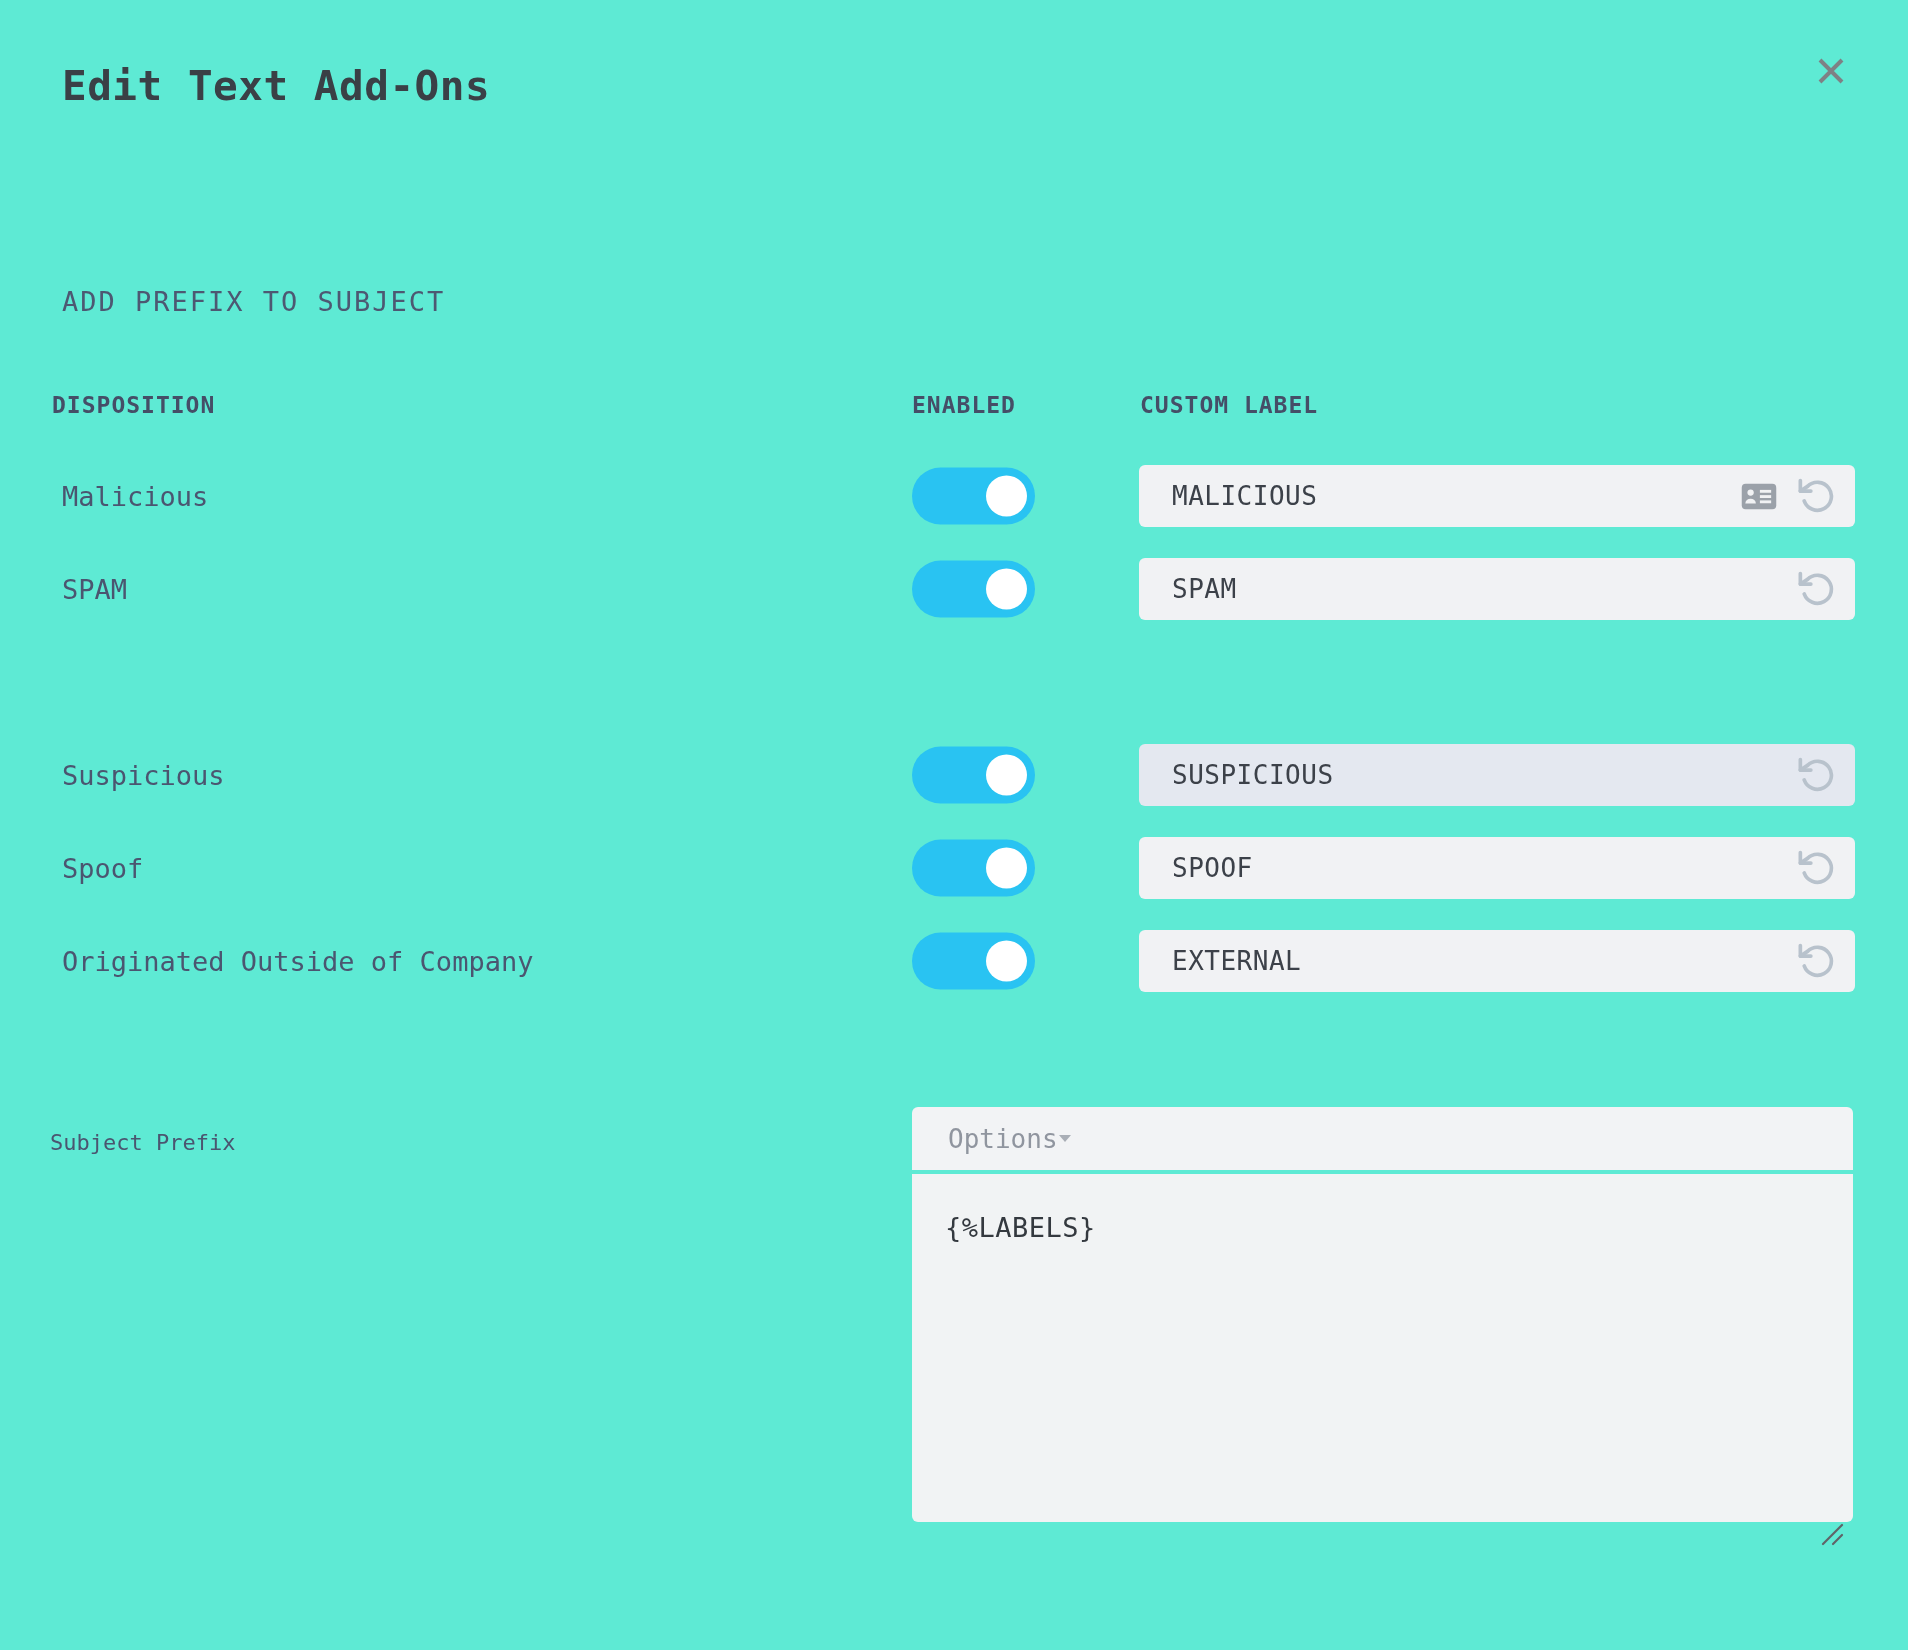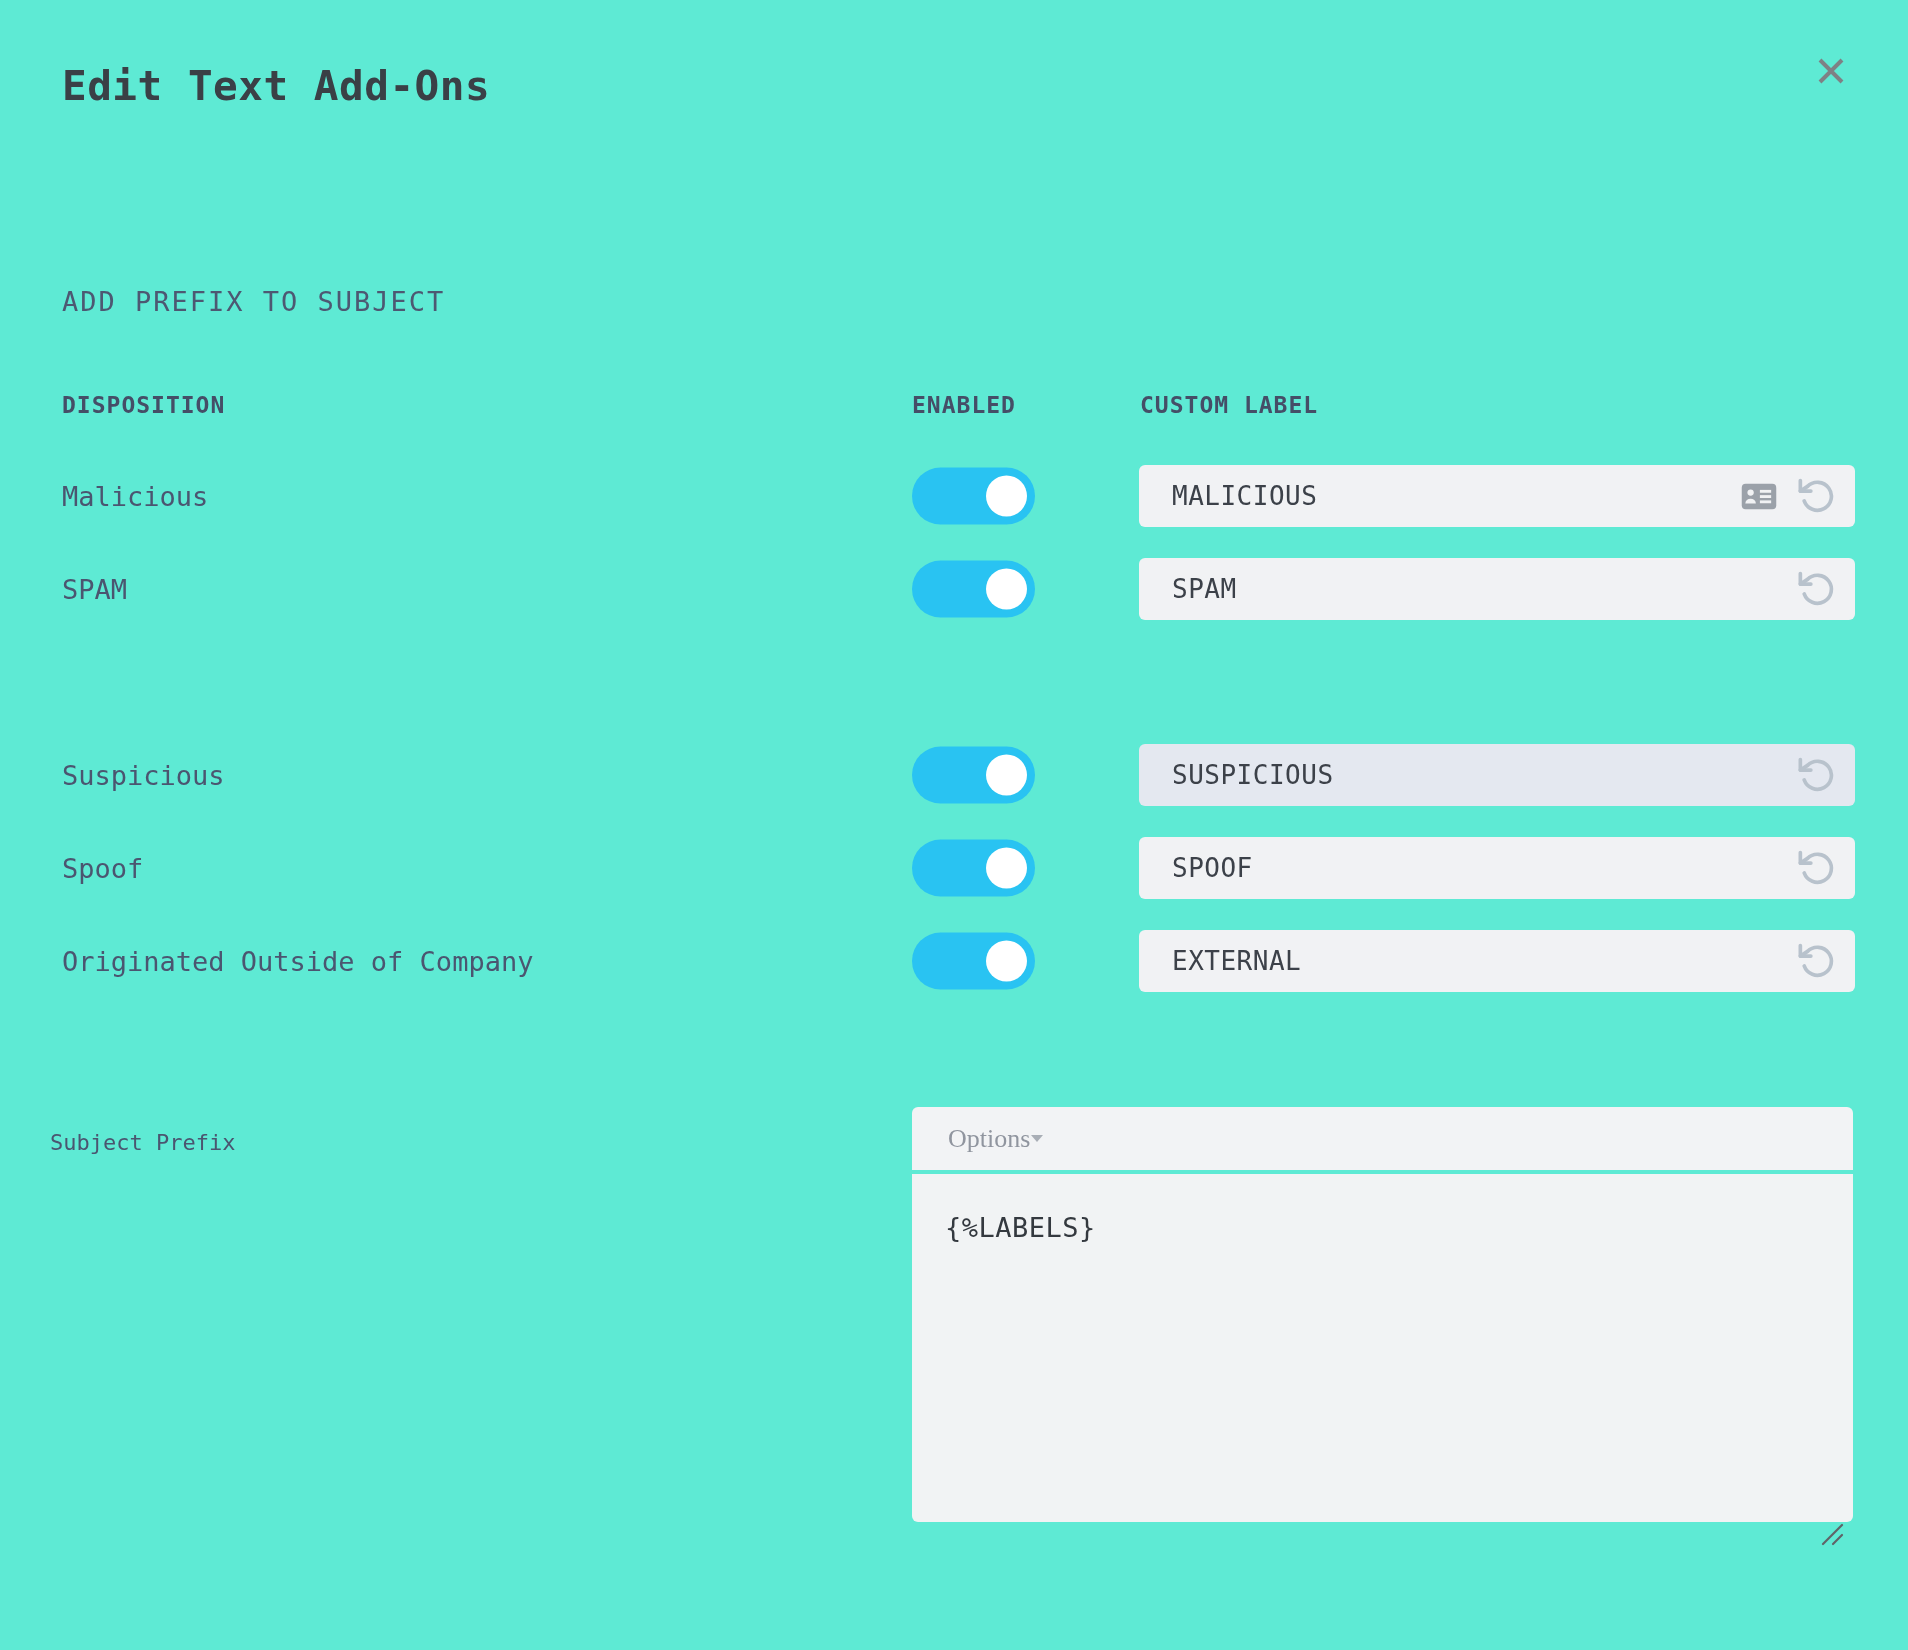--- a/index.html
+++ b/index.html
@@ -28,7 +28,7 @@
     position: absolute; top: 392px;
     font-size: 23px; font-weight: bold; color: #454e67; letter-spacing: 1px;
   }
-  .col-header.disposition { left: 62px; }
+  .col-header.disposition { left: 52px; }
   .col-header.enabled     { left: 912px; }
   .col-header.customlabel { left: 1140px; }
 

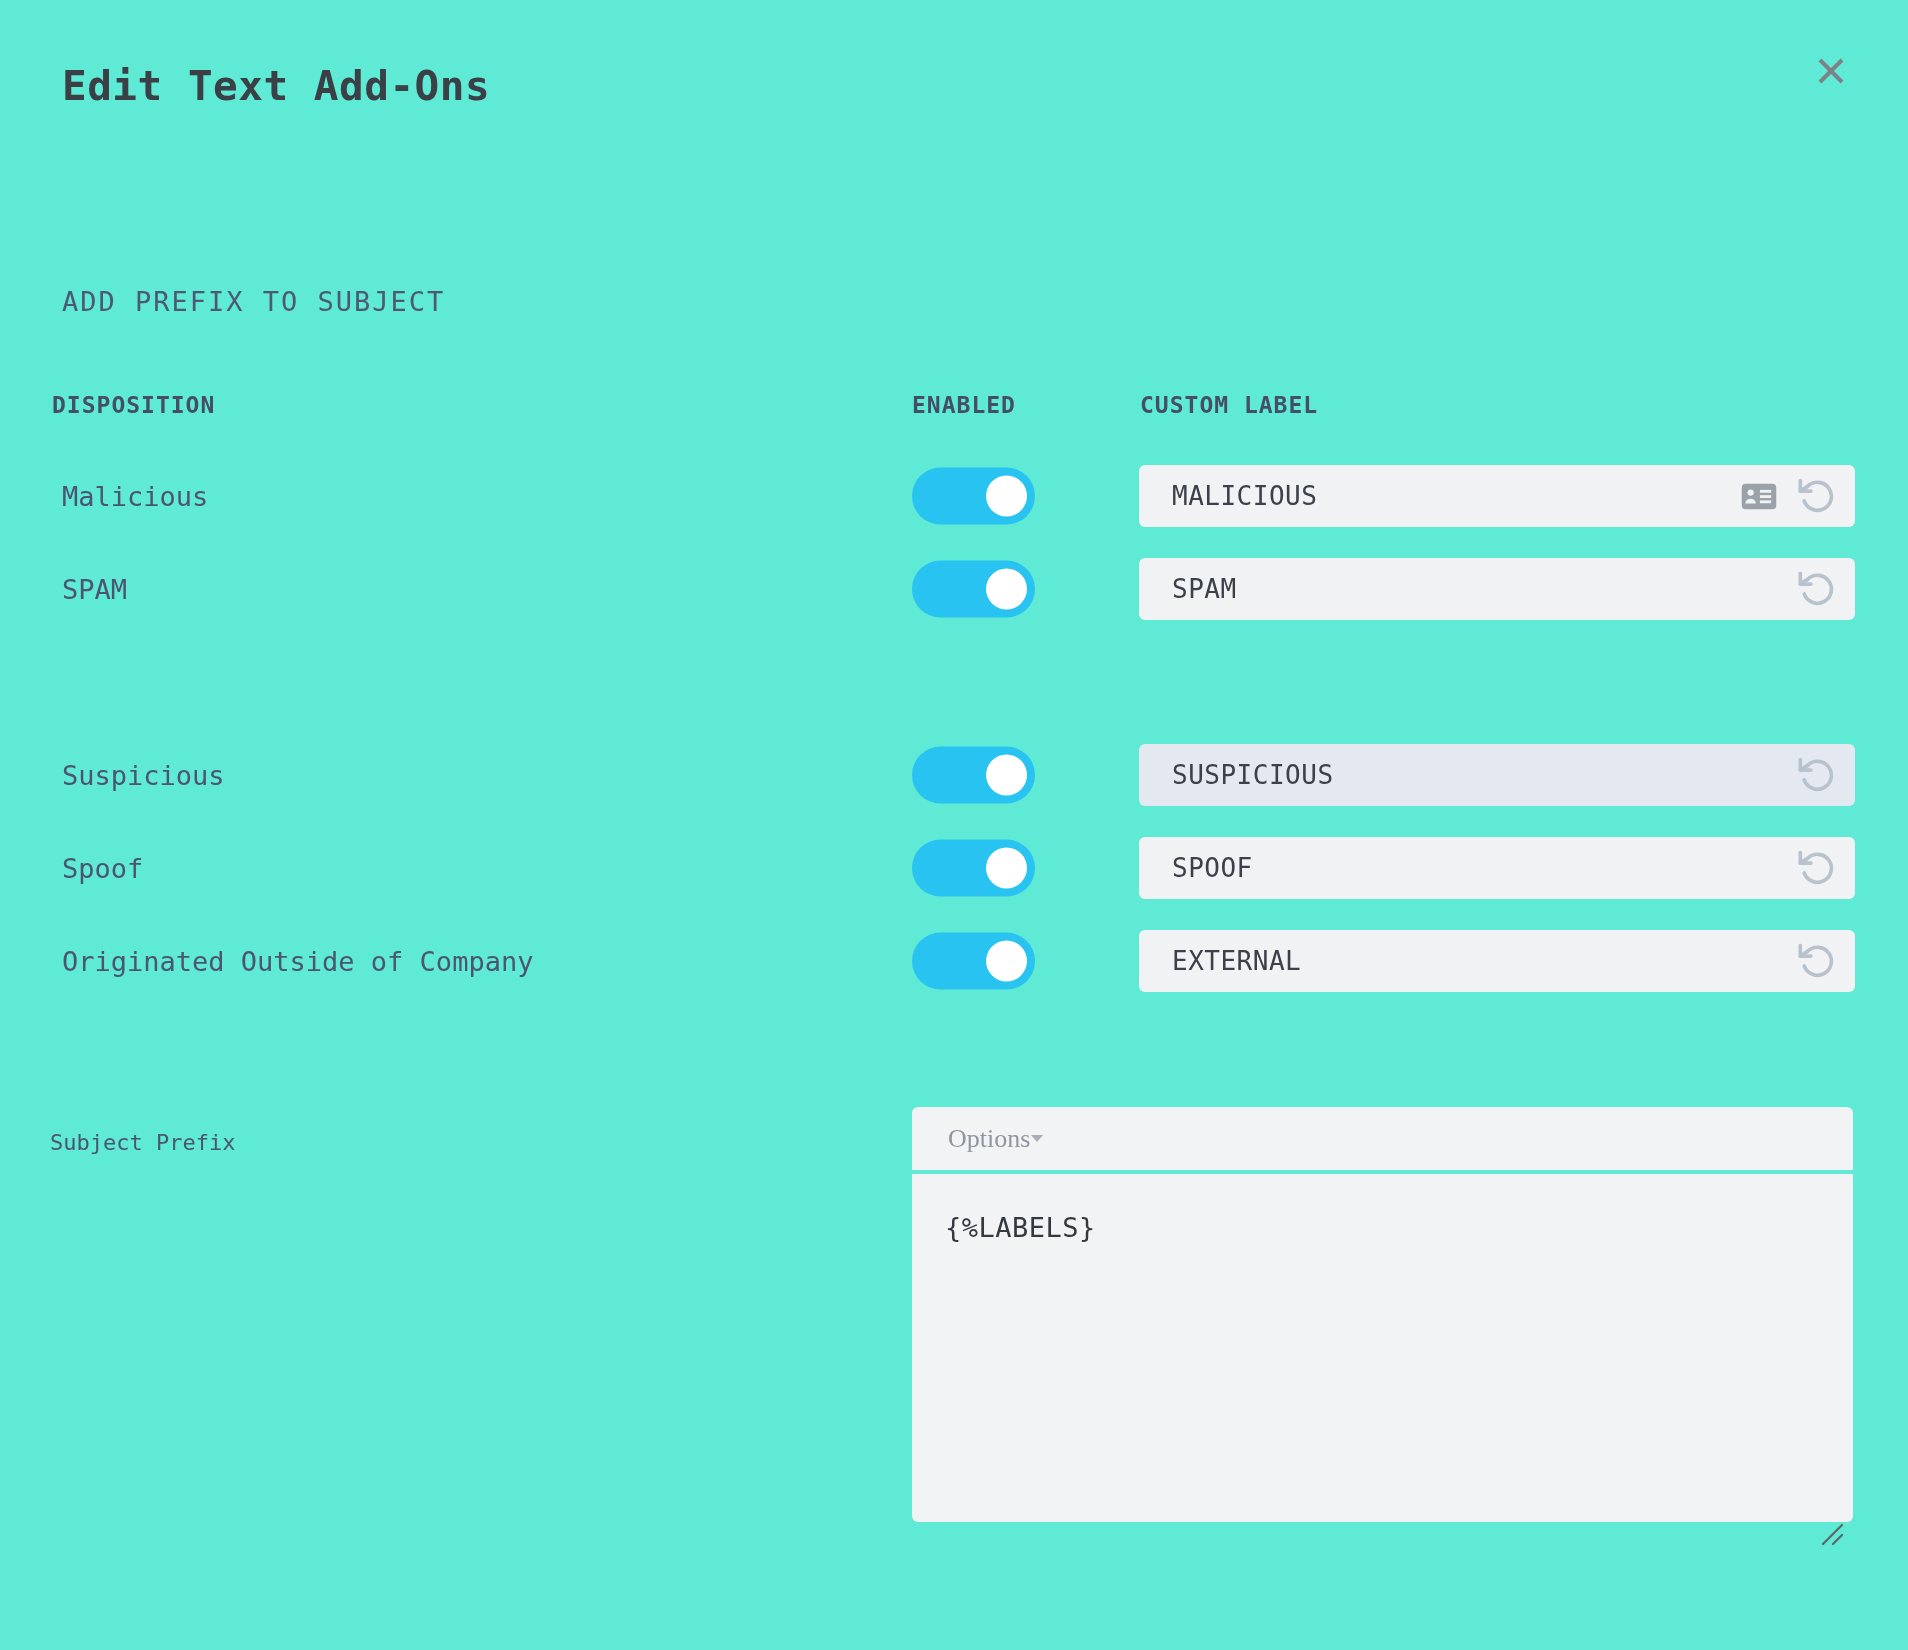--- a/index.html
+++ b/index.html
@@ -81,7 +81,6 @@
     background: #f2f3f5; border-radius: 6px 6px 0 0;
     display: flex; align-items: center; padding-left: 36px; 
     cursor: pointer;
-    font-family: Liberation Serif, serif;
   }
   .options-bar .options-text { font-size: 26px; color: #90959f; }
   .options-caret { color: #a9aeb6; display: flex; align-items: center; }

